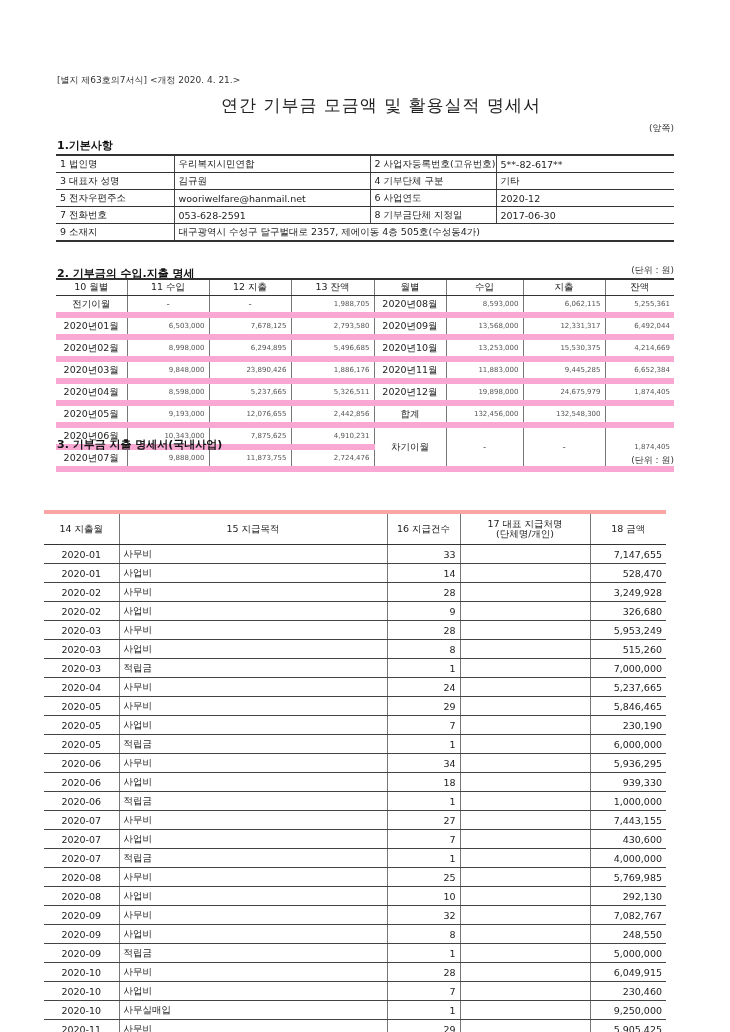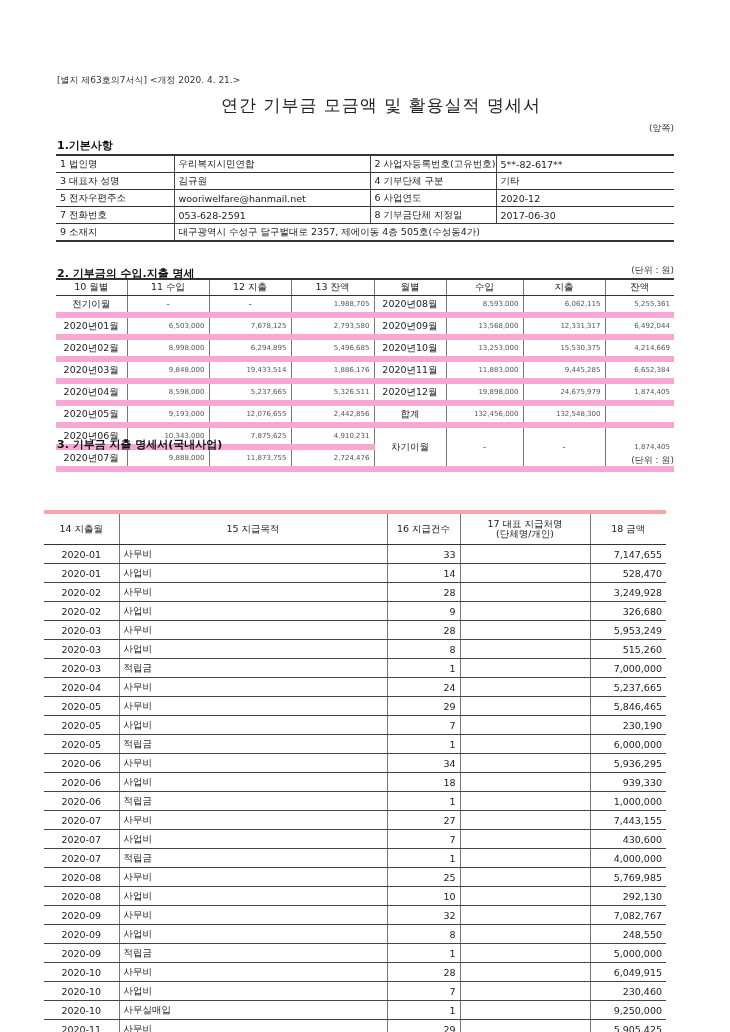--- a/index.html
+++ b/index.html
@@ -137,7 +137,7 @@
       <tr>
         <td class="m">2020년03월</td>
         <td>9,848,000</td>
-        <td>19,433,514</td>
+        <td>23,890,426</td>
         <td>1,886,176</td>
         <td class="m">2020년11월</td>
         <td>11,883,000</td>

